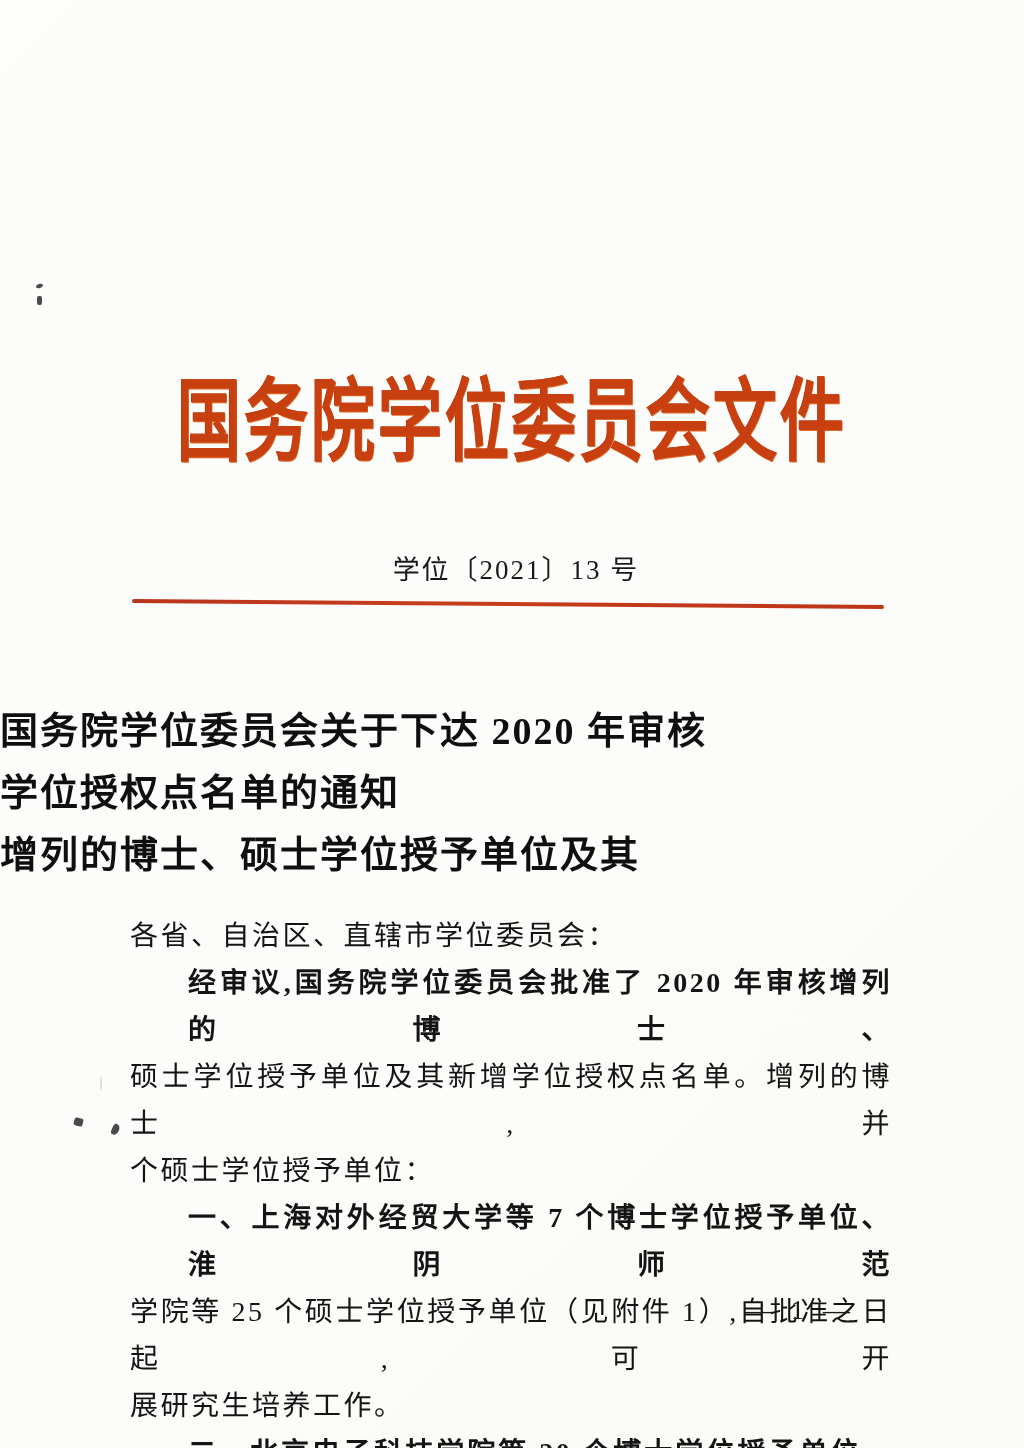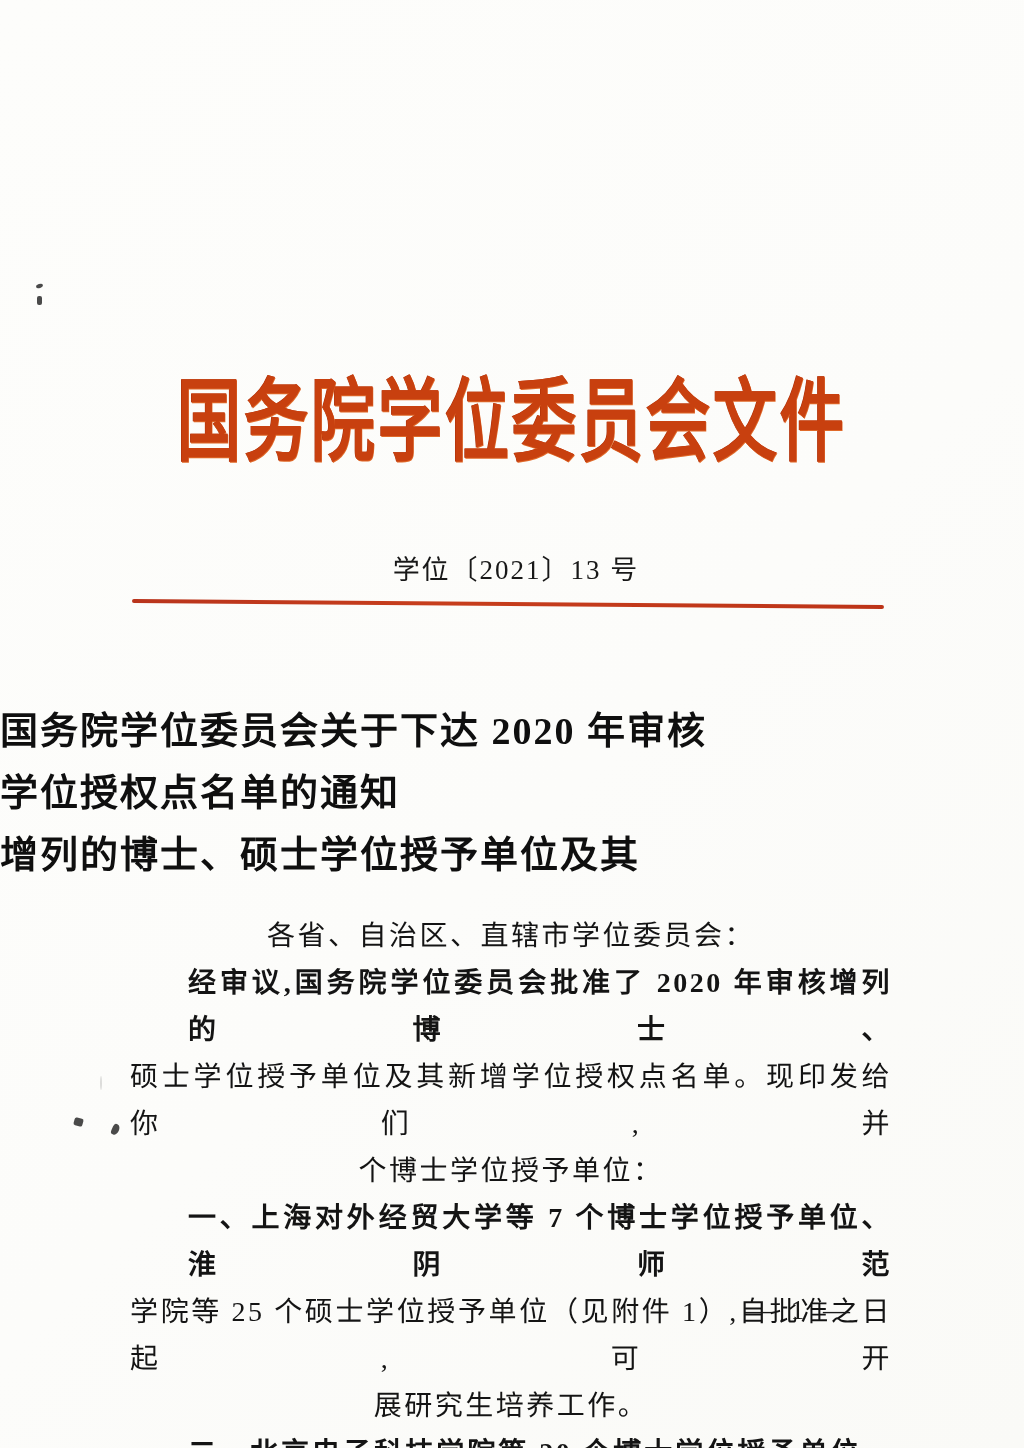--- a/index.html
+++ b/index.html
@@ -86,7 +86,7 @@
     letter-spacing: 2.5px;
     color: #141414;
   }
-  .body-line { white-space: nowrap; text-align: center; }
+  .body-line { white-space: nowrap; }
   .body-line.indent { padding-left: 58px; font-weight: bold; }
   .body-line.j {
     white-space: normal;

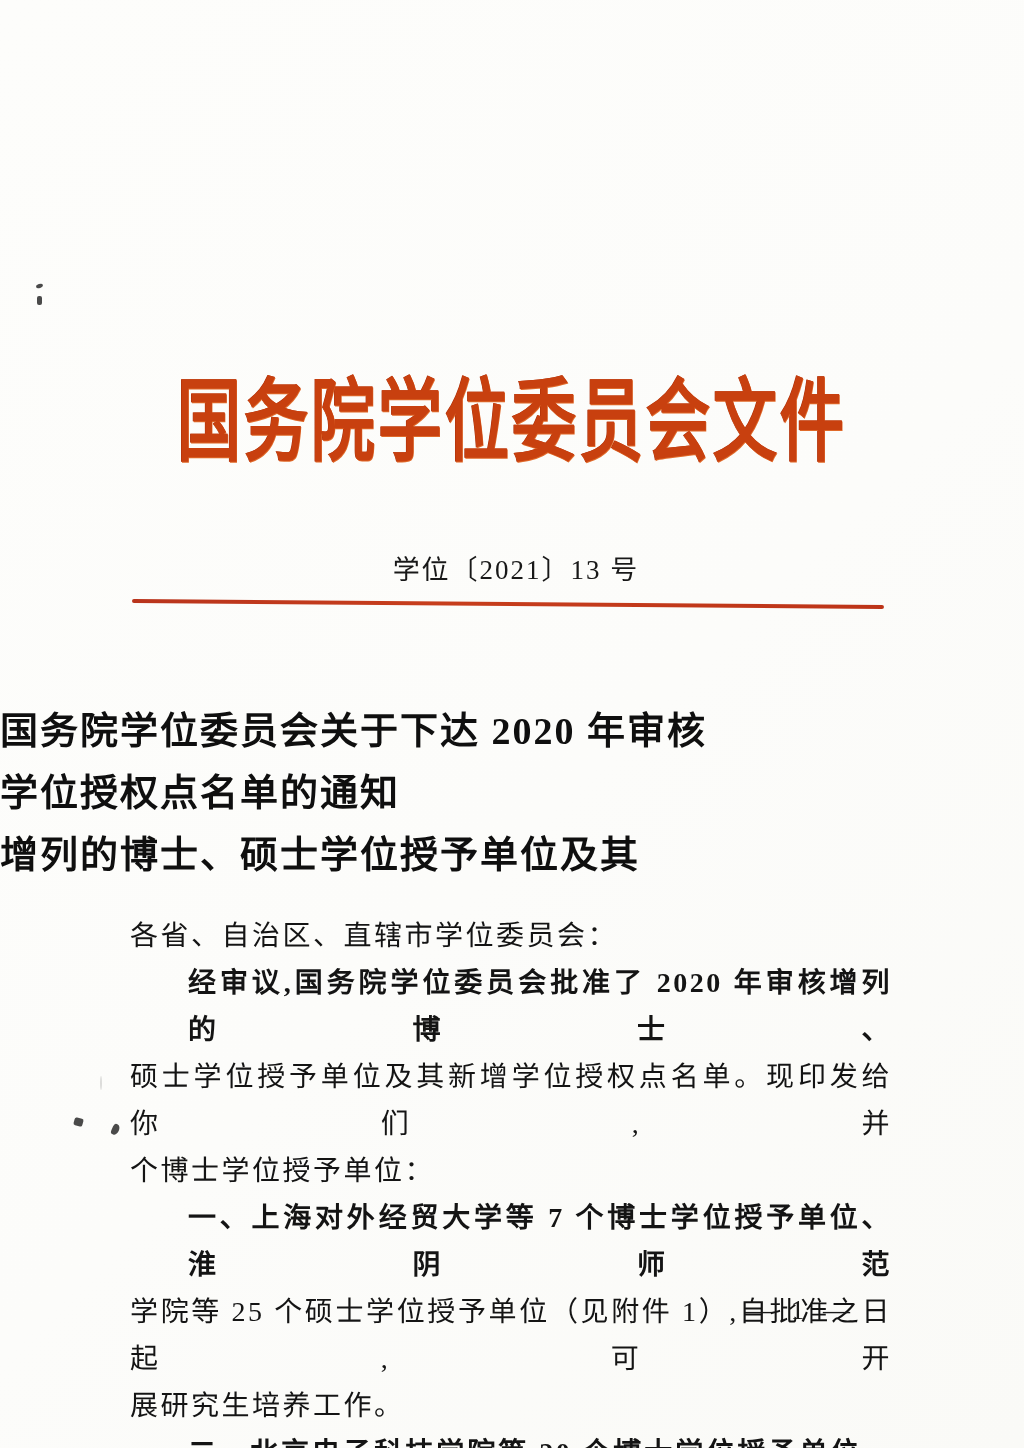--- a/index.html
+++ b/index.html
@@ -143,7 +143,7 @@
   <div class="body-block">
     <div class="body-line">各省、自治区、直辖市学位委员会：</div>
     <div class="body-line indent j">经审议,国务院学位委员会批准了 2020 年审核增列的博士、</div>
-    <div class="body-line j">硕士学位授予单位及其新增学位授权点名单。现印发给你们,并</div>
+    <div class="body-line j">硕士学位授予单位及其新增学位授权点名单。增列的博士,并</div>
     <div class="body-line">个博士学位授予单位：</div>
     <div class="body-line indent j">一、上海对外经贸大学等 7 个博士学位授予单位、淮阴师范</div>
     <div class="body-line j">学院等 25 个硕士学位授予单位（见附件 1）,自批准之日起,可开</div>

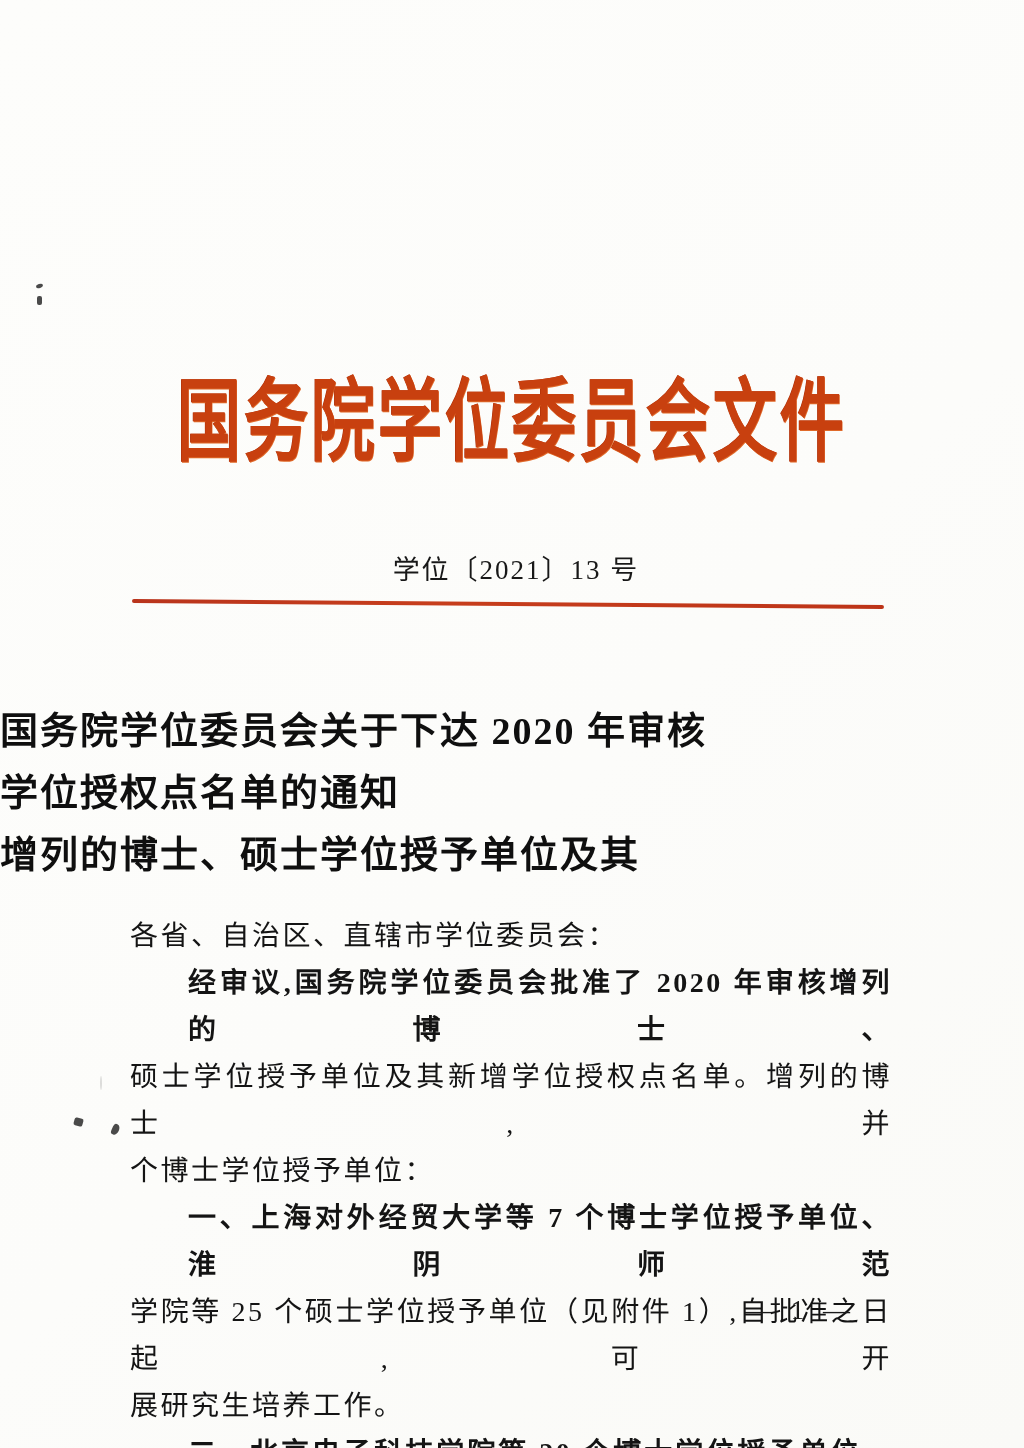--- a/index.html
+++ b/index.html
@@ -144,7 +144,7 @@
     <div class="body-line">各省、自治区、直辖市学位委员会：</div>
     <div class="body-line indent j">经审议,国务院学位委员会批准了 2020 年审核增列的博士、</div>
     <div class="body-line j">硕士学位授予单位及其新增学位授权点名单。增列的博士,并</div>
-    <div class="body-line">个博士学位授予单位：</div>
+    <div class="body-line">个硕士学位授予单位：</div>
     <div class="body-line indent j">一、上海对外经贸大学等 7 个博士学位授予单位、淮阴师范</div>
     <div class="body-line j">学院等 25 个硕士学位授予单位（见附件 1）,自批准之日起,可开</div>
     <div class="body-line">展研究生培养工作。</div>

